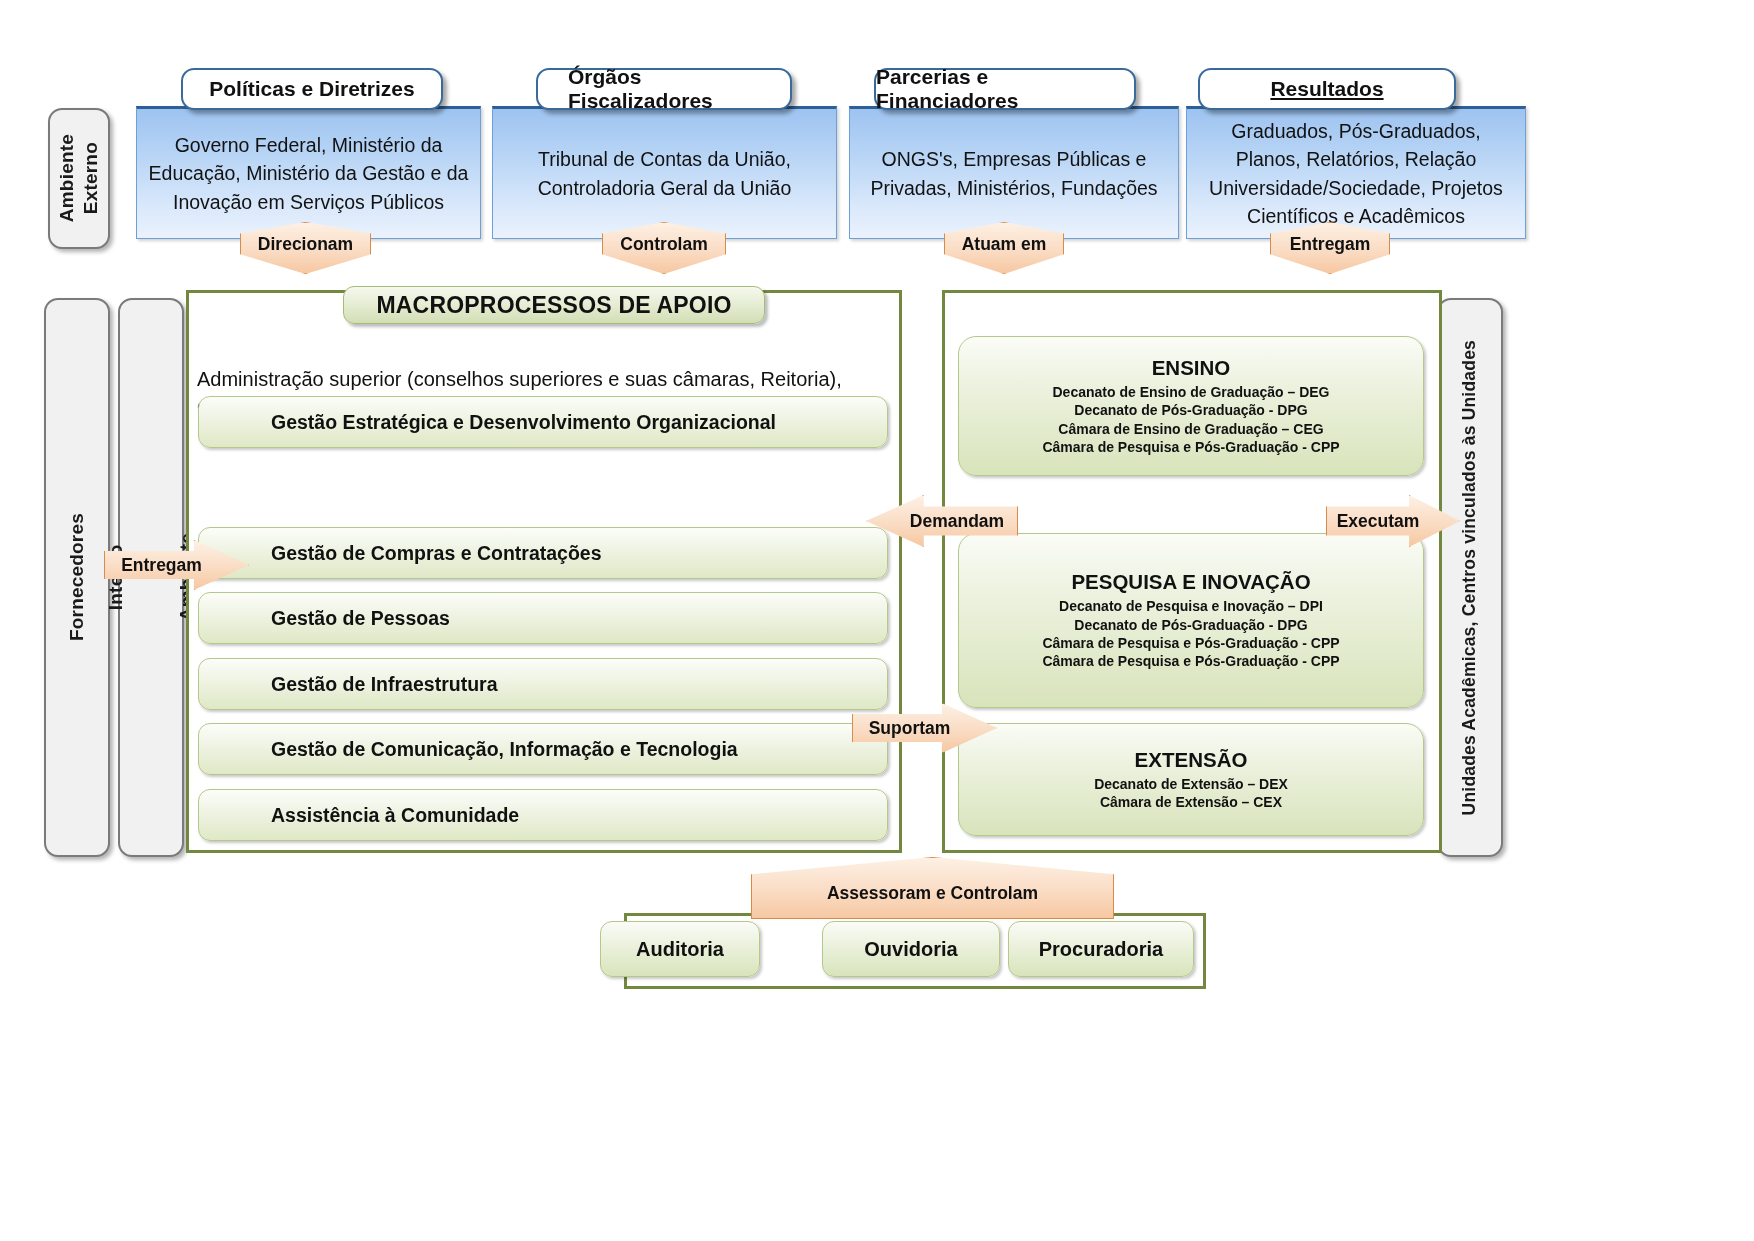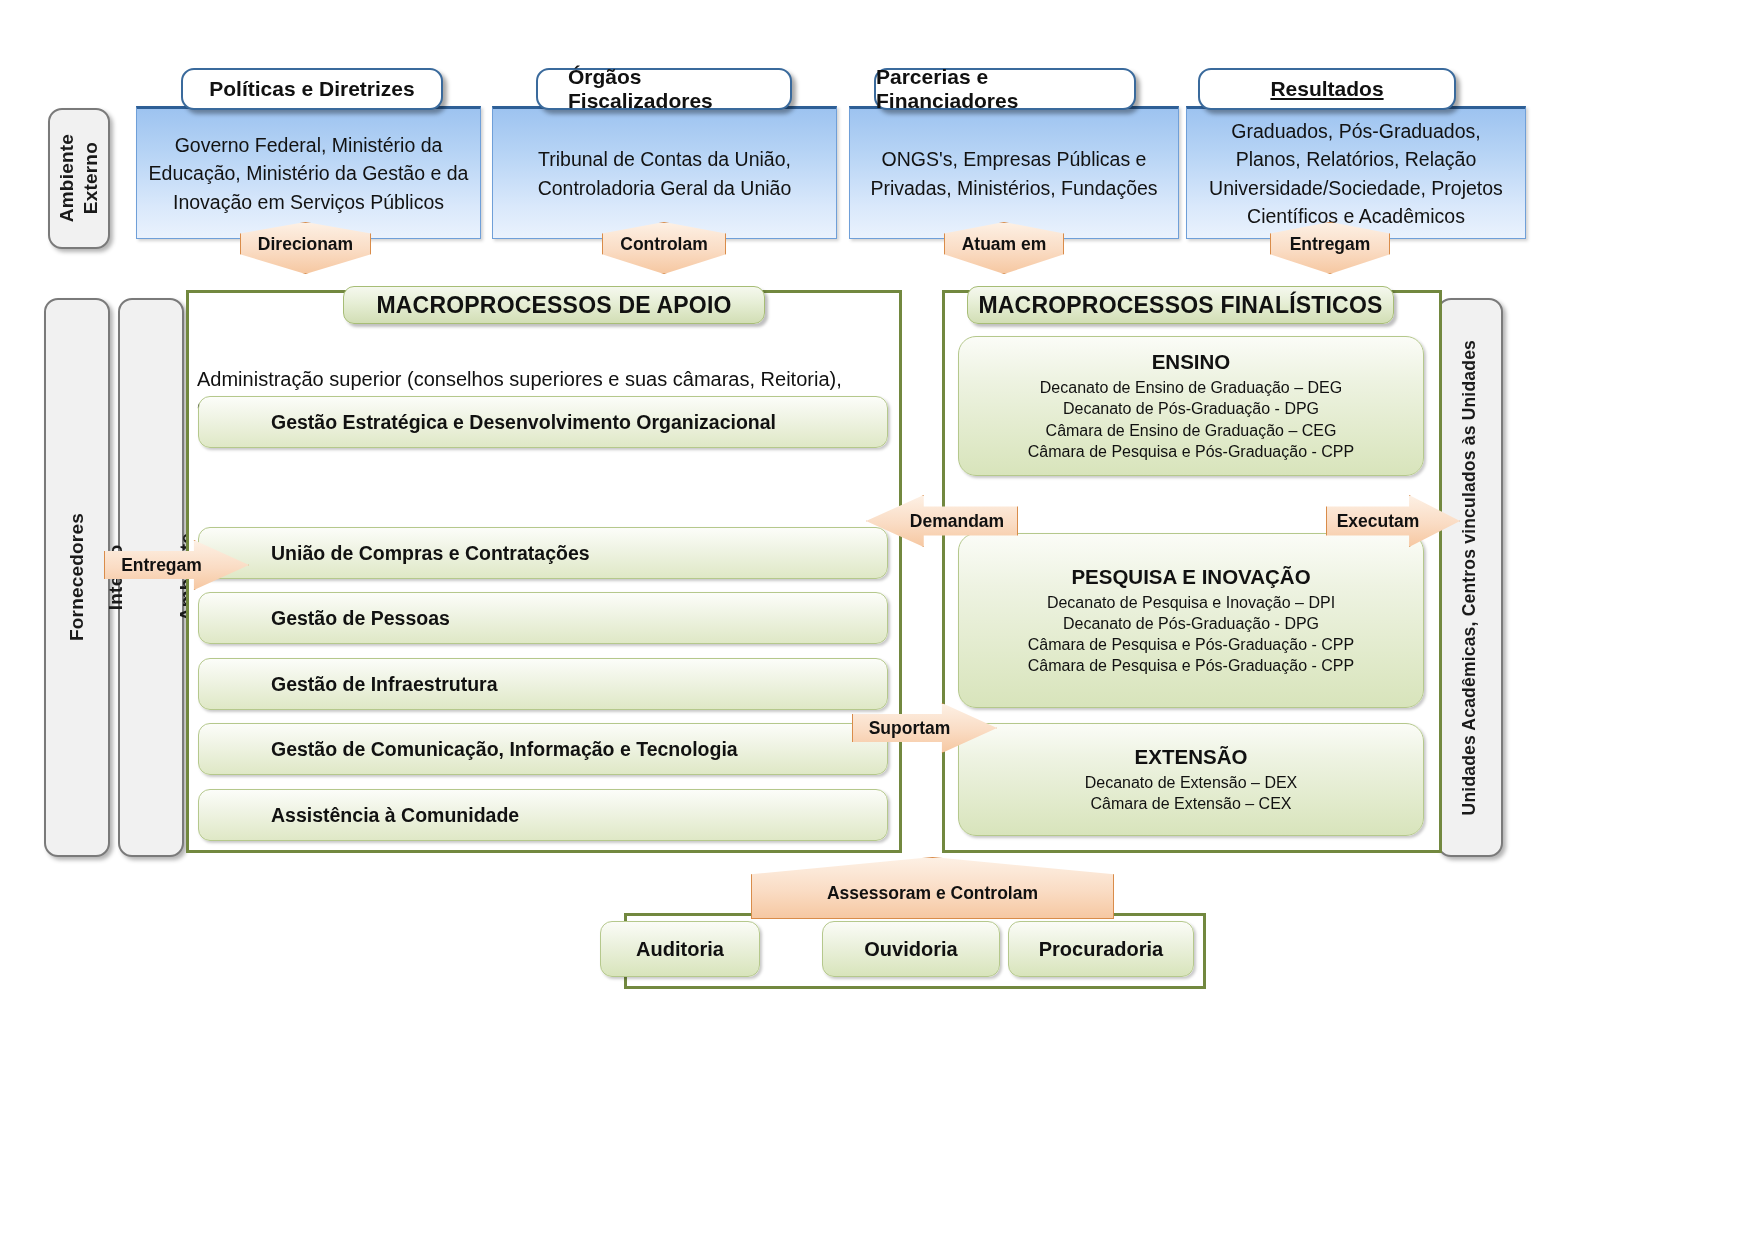--- a/index.html
+++ b/index.html
@@ -259,9 +259,6 @@
 
   <div class="greenframe" style="left:942px;top:290px;width:500px;height:563px;"></div>
 
-  <div class="greenheader" style="left:967px;top:286px;width:427px;height:38px;">
-    <span>MACROPROCESSOS FINALÍSTICOS</span>
-  </div>
 
   <div class="greenblock" style="left:958px;top:336px;width:466px;height:140px;">
     <span class="gb-title">ENSINO</span>

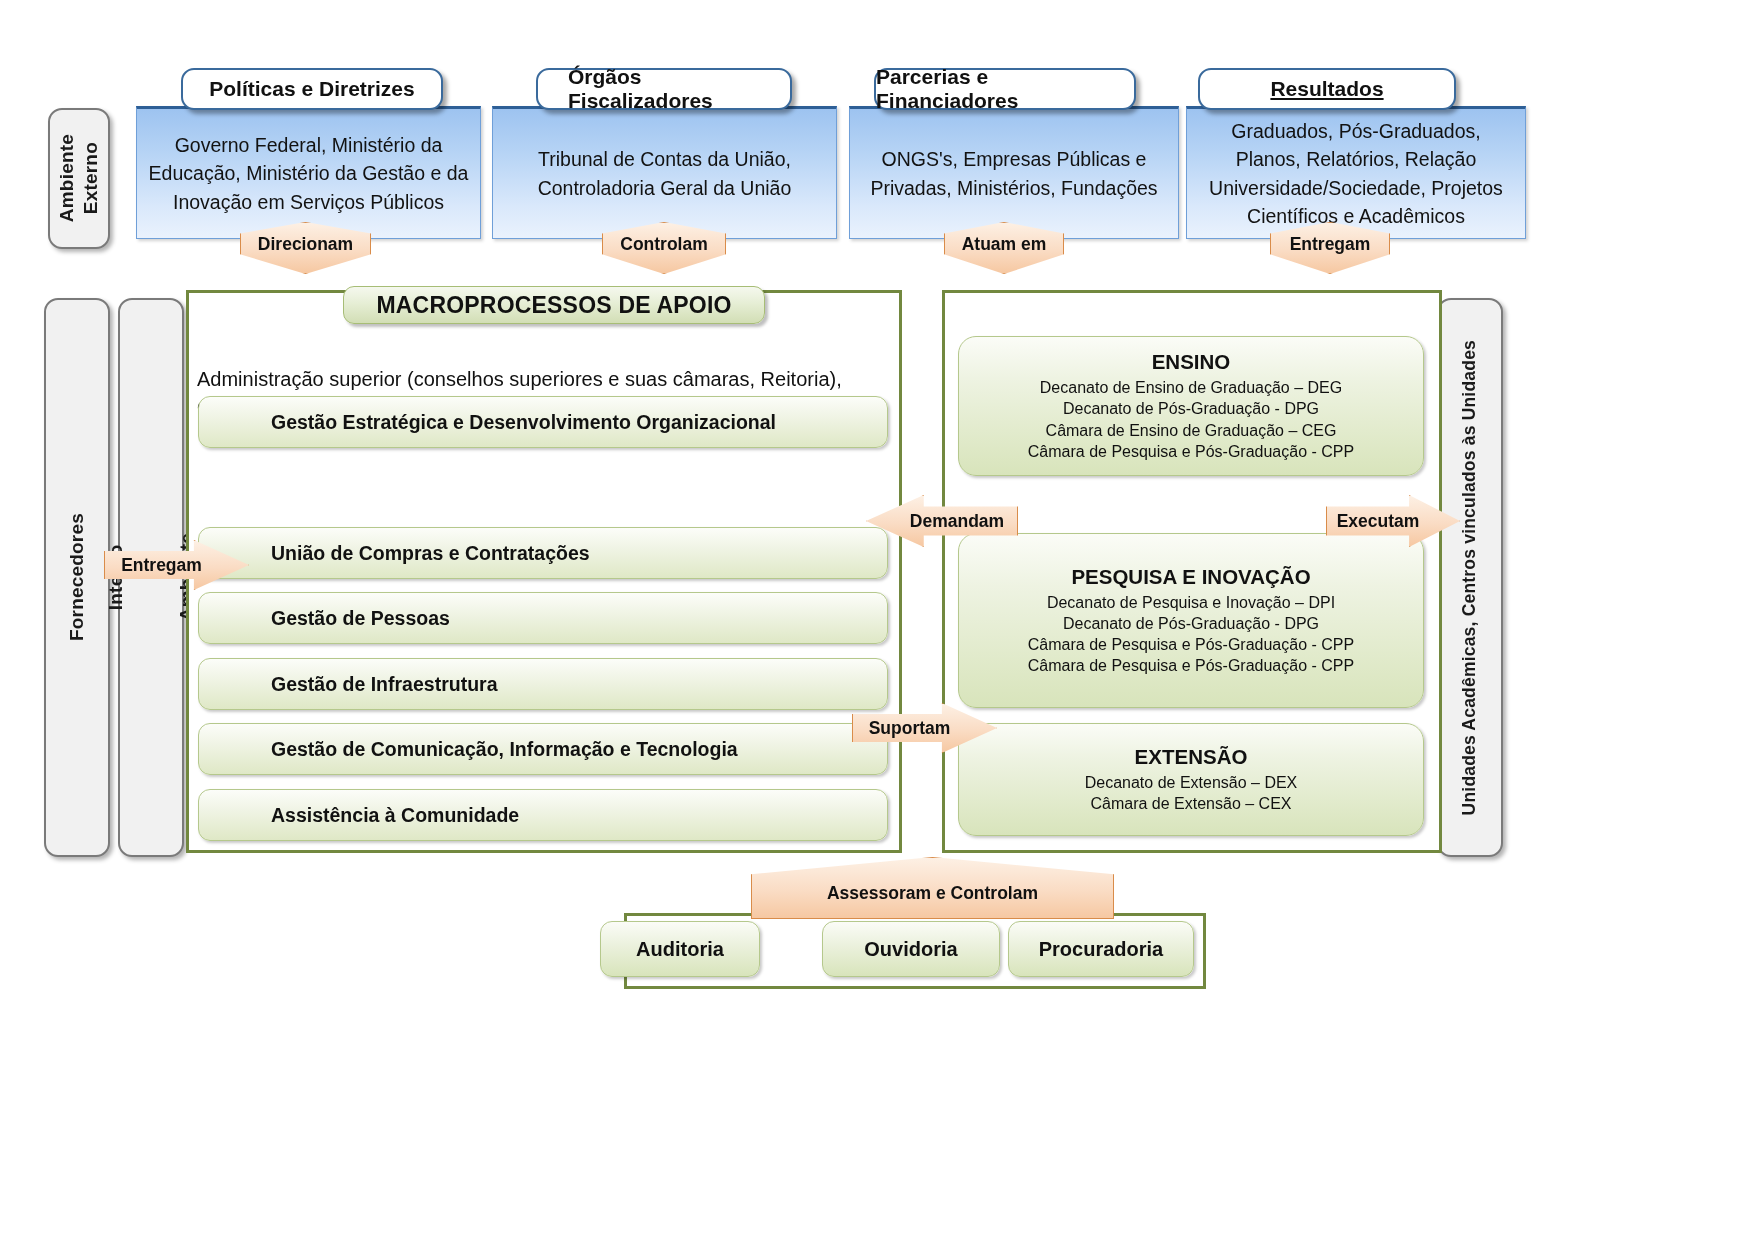--- a/index.html
+++ b/index.html
@@ -136,7 +136,7 @@
     font-weight:bold;font-size:20.5px;color:#111;margin-bottom:3px;
   }
   .greenblock .gb-lines{
-    font-weight:normal;font-size:16px;line-height:1.32;color:#111;white-space:pre-line;
+    font-weight:bold;font-size:14px;line-height:1.32;color:#111;white-space:pre-line;
   }
 
   .apoio-desc{

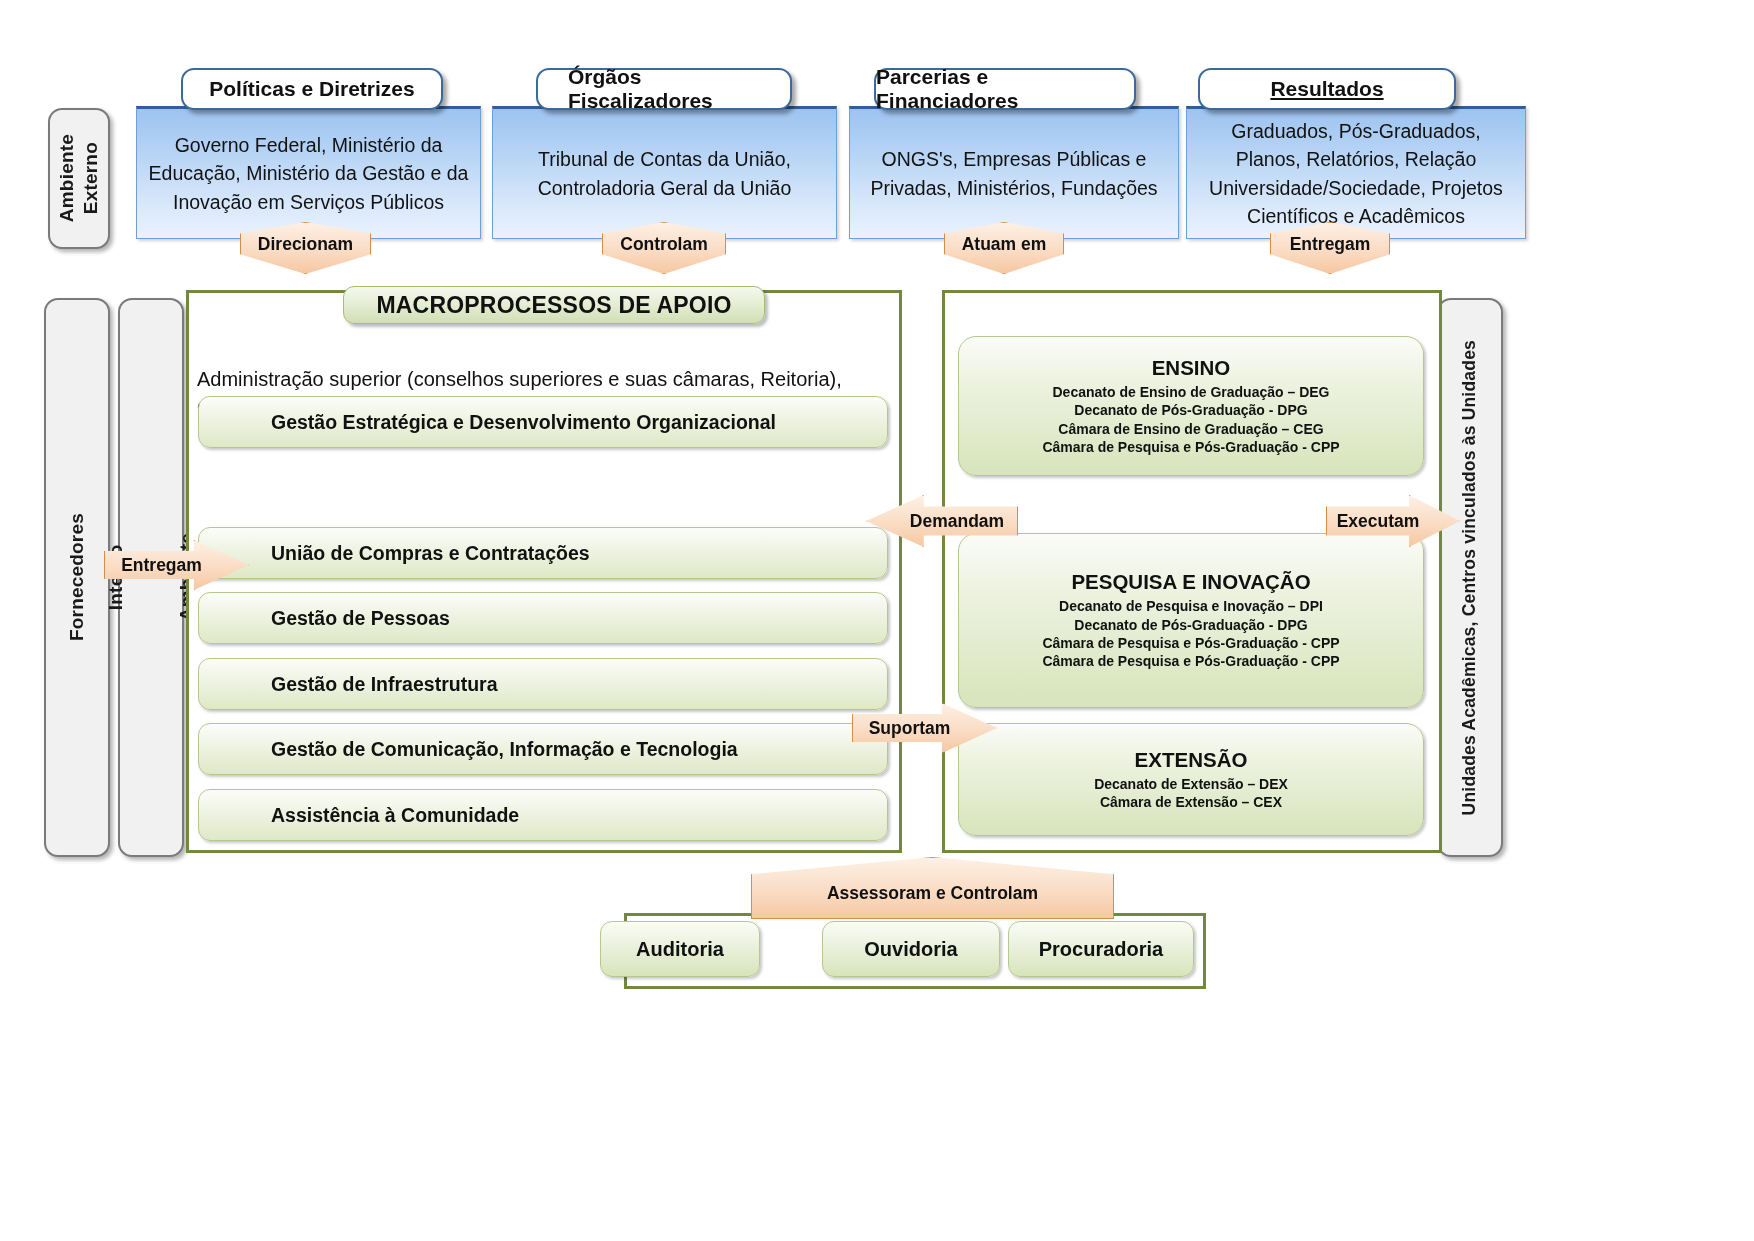--- a/index.html
+++ b/index.html
@@ -242,7 +242,7 @@
     <span>Gestão Estratégica e Desenvolvimento Organizacional</span>
   </div>
   <div class="greenpill" style="left:198px;top:527px;width:690px;height:52px;">
-    <span>União de Compras e Contratações</span>
+    <span>Gestão de Compras e Contratações</span>
   </div>
   <div class="greenpill" style="left:198px;top:592px;width:690px;height:52px;">
     <span>Gestão de Pessoas</span>

